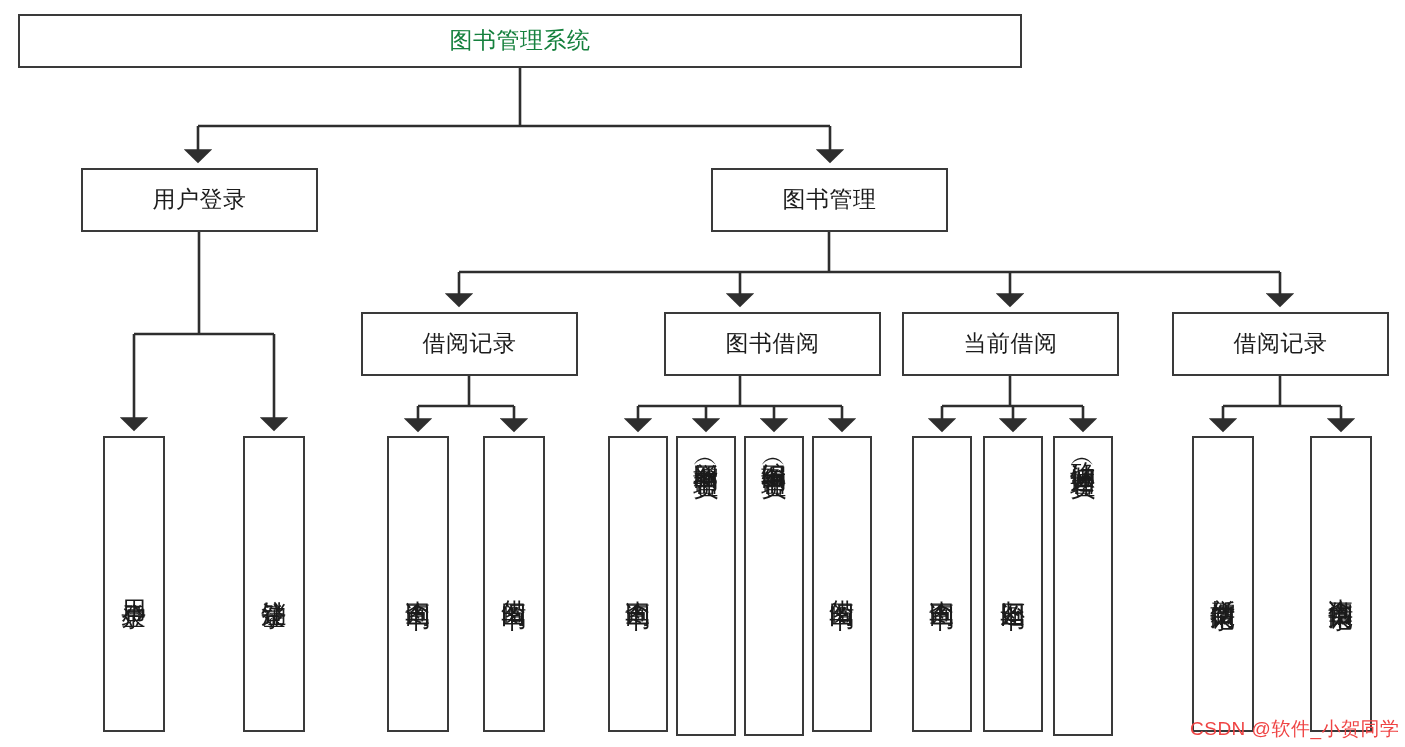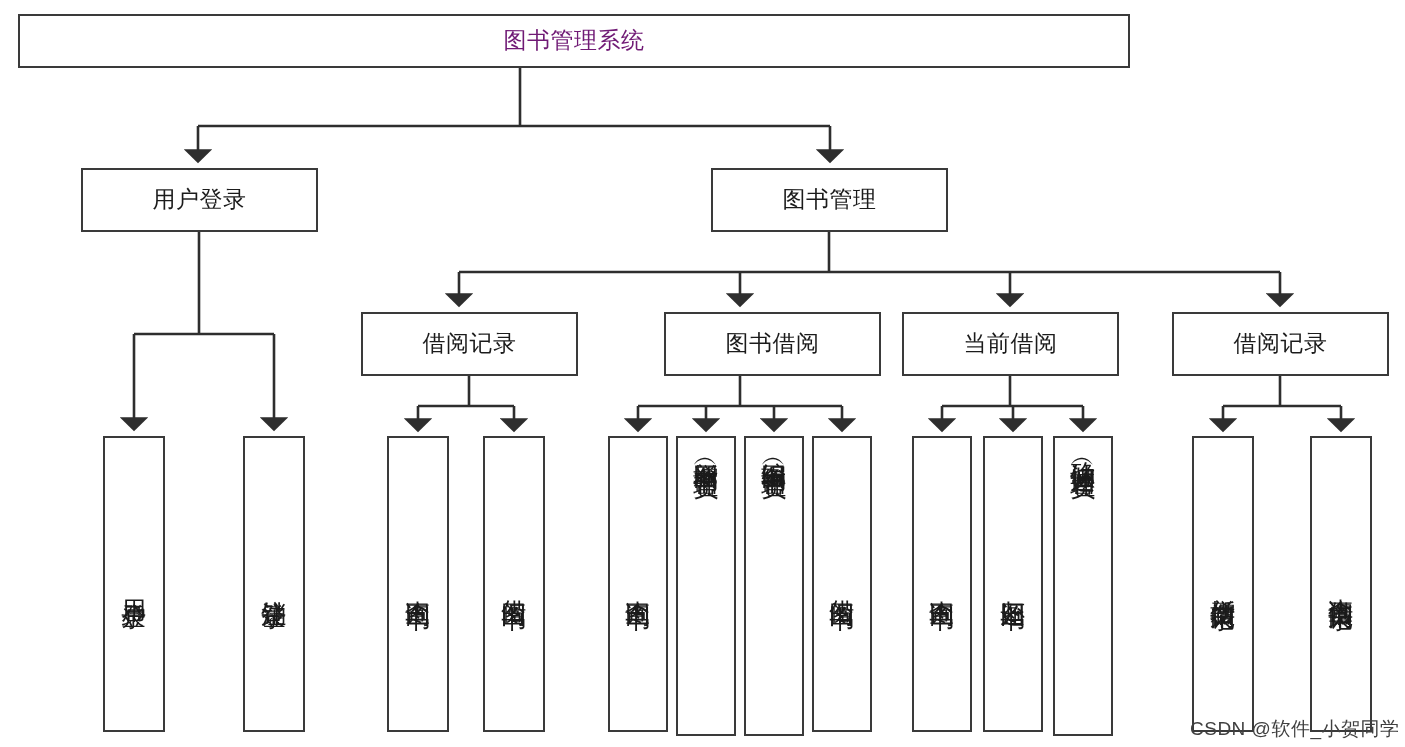--- a/index.html
+++ b/index.html
@@ -127,7 +127,7 @@
     </g>
   </svg>
 
-  <div class="node horizontal" style="left: 18px; top: 14px; width: 1112px; height: 54px; border-color: rgb(58, 58, 58); background: rgb(255, 255, 255); color: #701a75;">
+  <div class="node horizontal" style="left: 18px; top: 14px; width: 1004px; height: 54px; border-color: rgb(58, 58, 58); background: rgb(255, 255, 255); color: #15803d;">
     <span class="node-label">图书管理系统</span>
   </div>
 

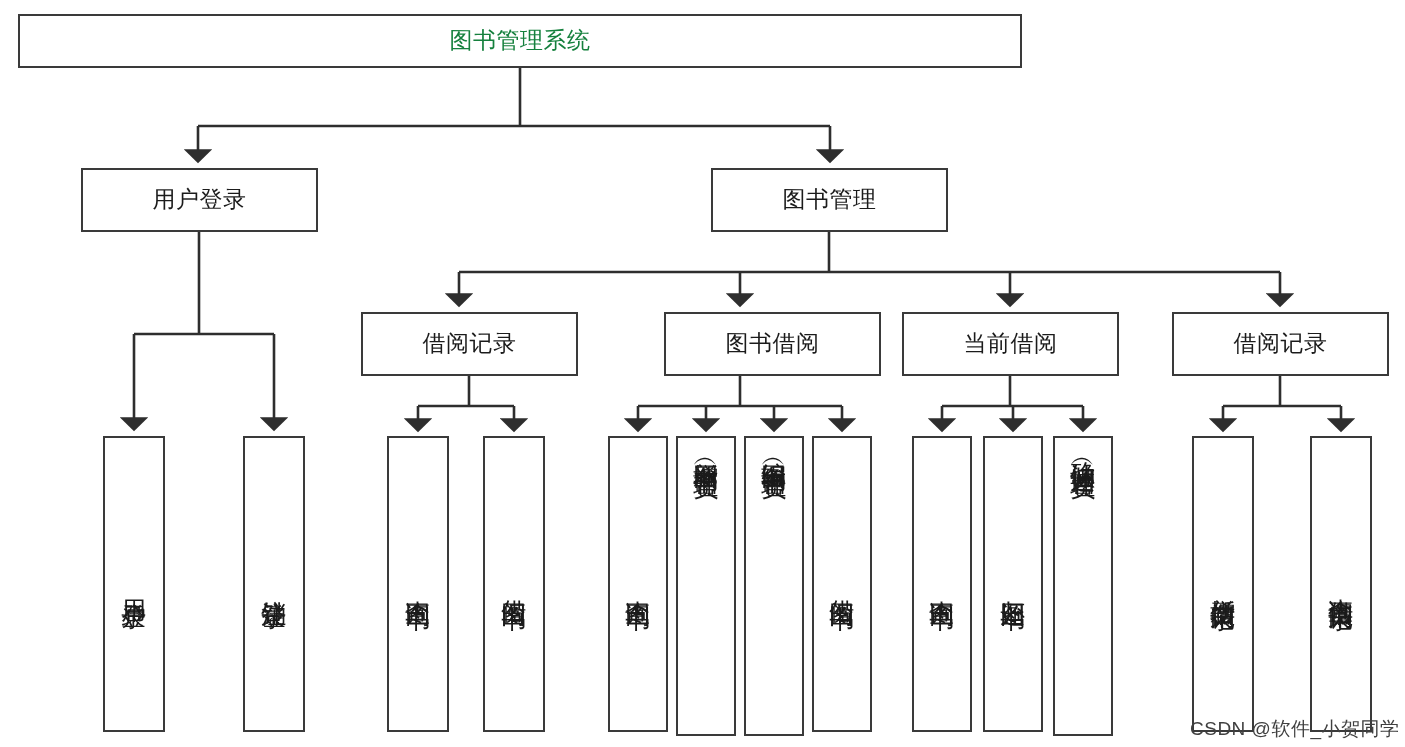--- a/index.html
+++ b/index.html
@@ -191,7 +191,7 @@
     <span class="node-label">查询借阅记录</span>
   </div>
 
-  <div class="watermark" style="left: 1190px; top: 716px; color: #404040;">
+  <div class="watermark" style="left: 1190px; top: 716px; color: #ef4444;">
     <span>CSDN @软件_小贺同学</span>
   </div>
 

